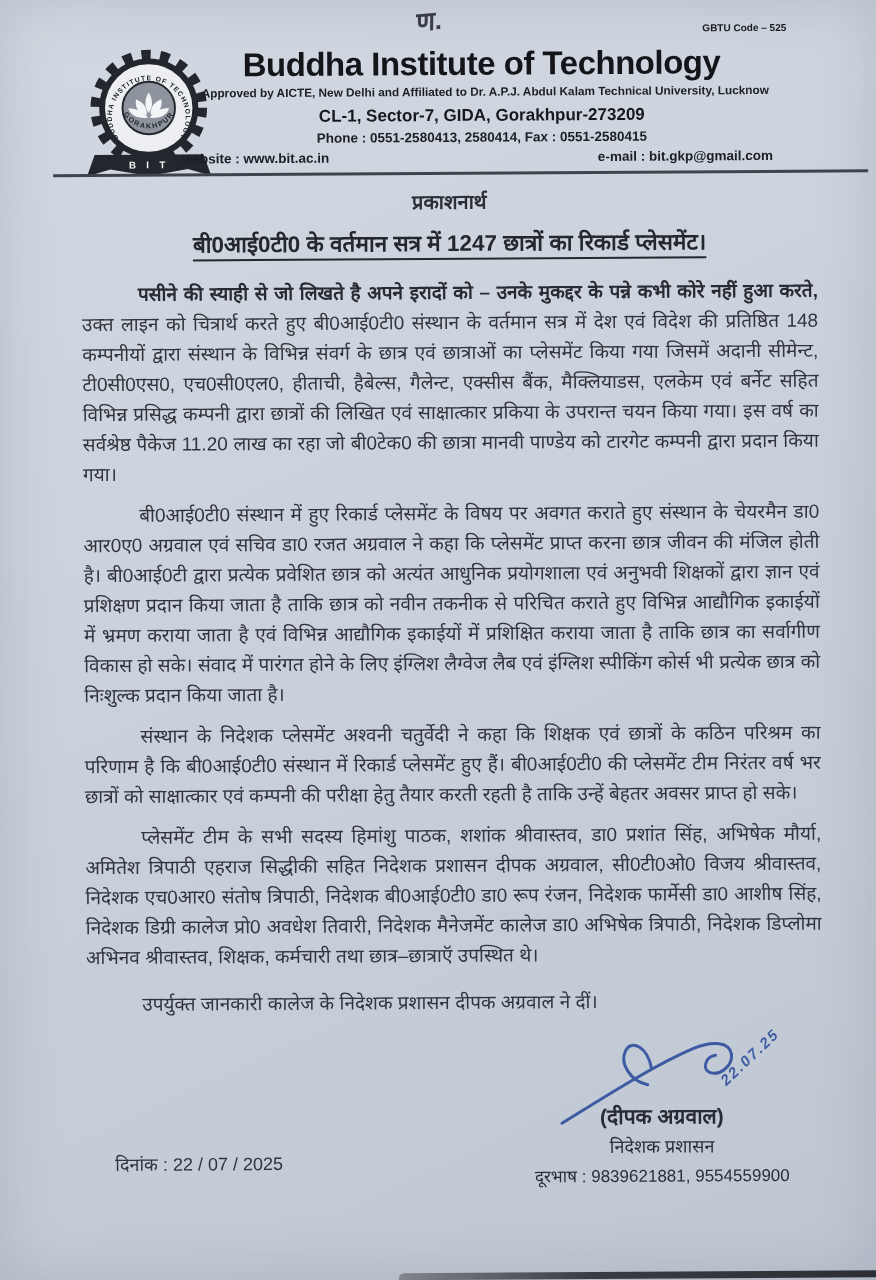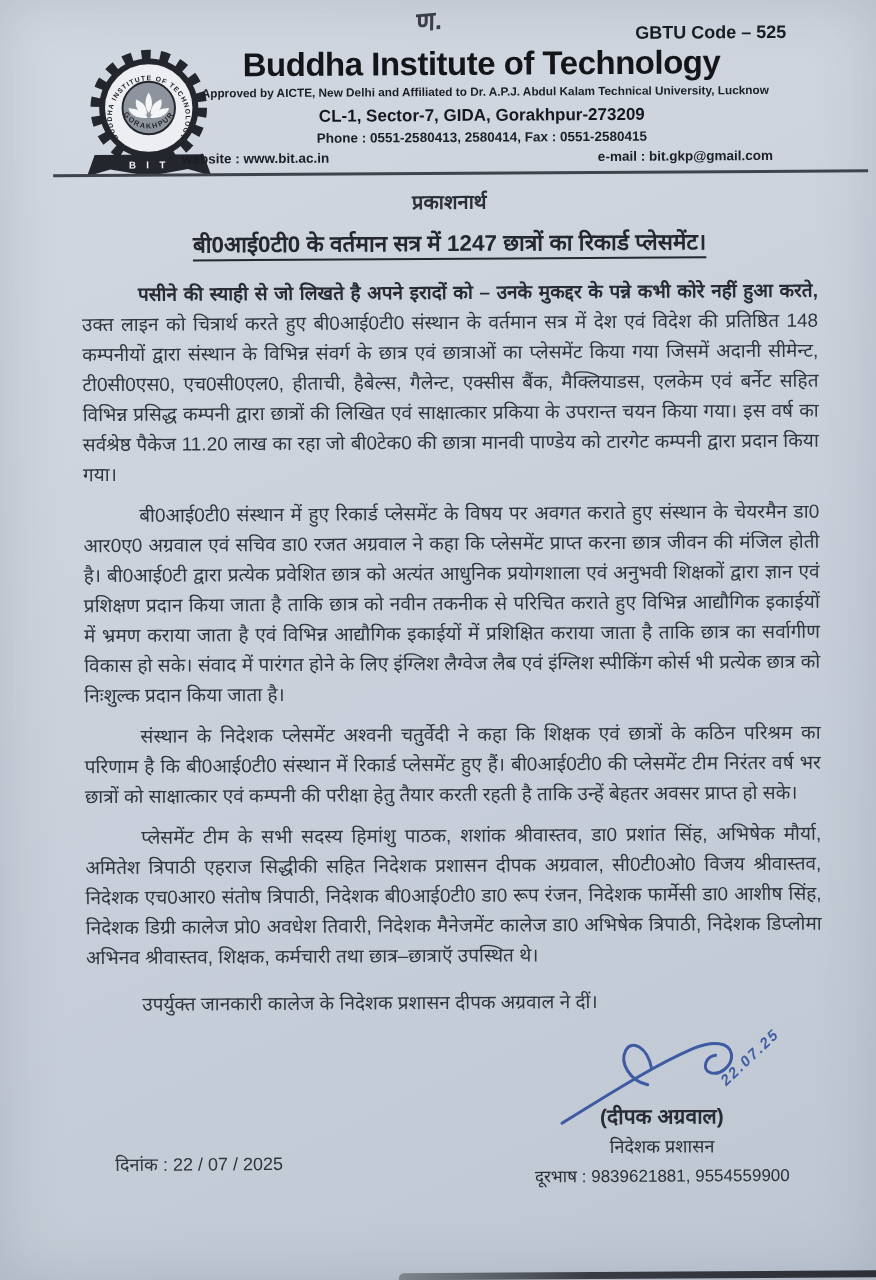--- a/index.html
+++ b/index.html
@@ -16,7 +16,7 @@
     transform:rotate(-5deg) skewX(-6deg);font-weight:600;opacity:.9;
   }
   
-  .gbtu{position:absolute;top:24px;right:86px;font-weight:700;font-size:18px;color:#191c22;}
+  .gbtu{position:absolute;top:24px;right:86px;font-weight:700;font-size:10px;color:#191c22;}
   .logo{position:absolute;top:44px;left:84px;}
   .head-text{position:absolute;top:46px;left:205px;width:560px;text-align:center;color:#15171c;}
   .inst-name{font-size:33px;font-weight:700;letter-spacing:-.5px;margin:0;line-height:1.1;color:#131519;}

